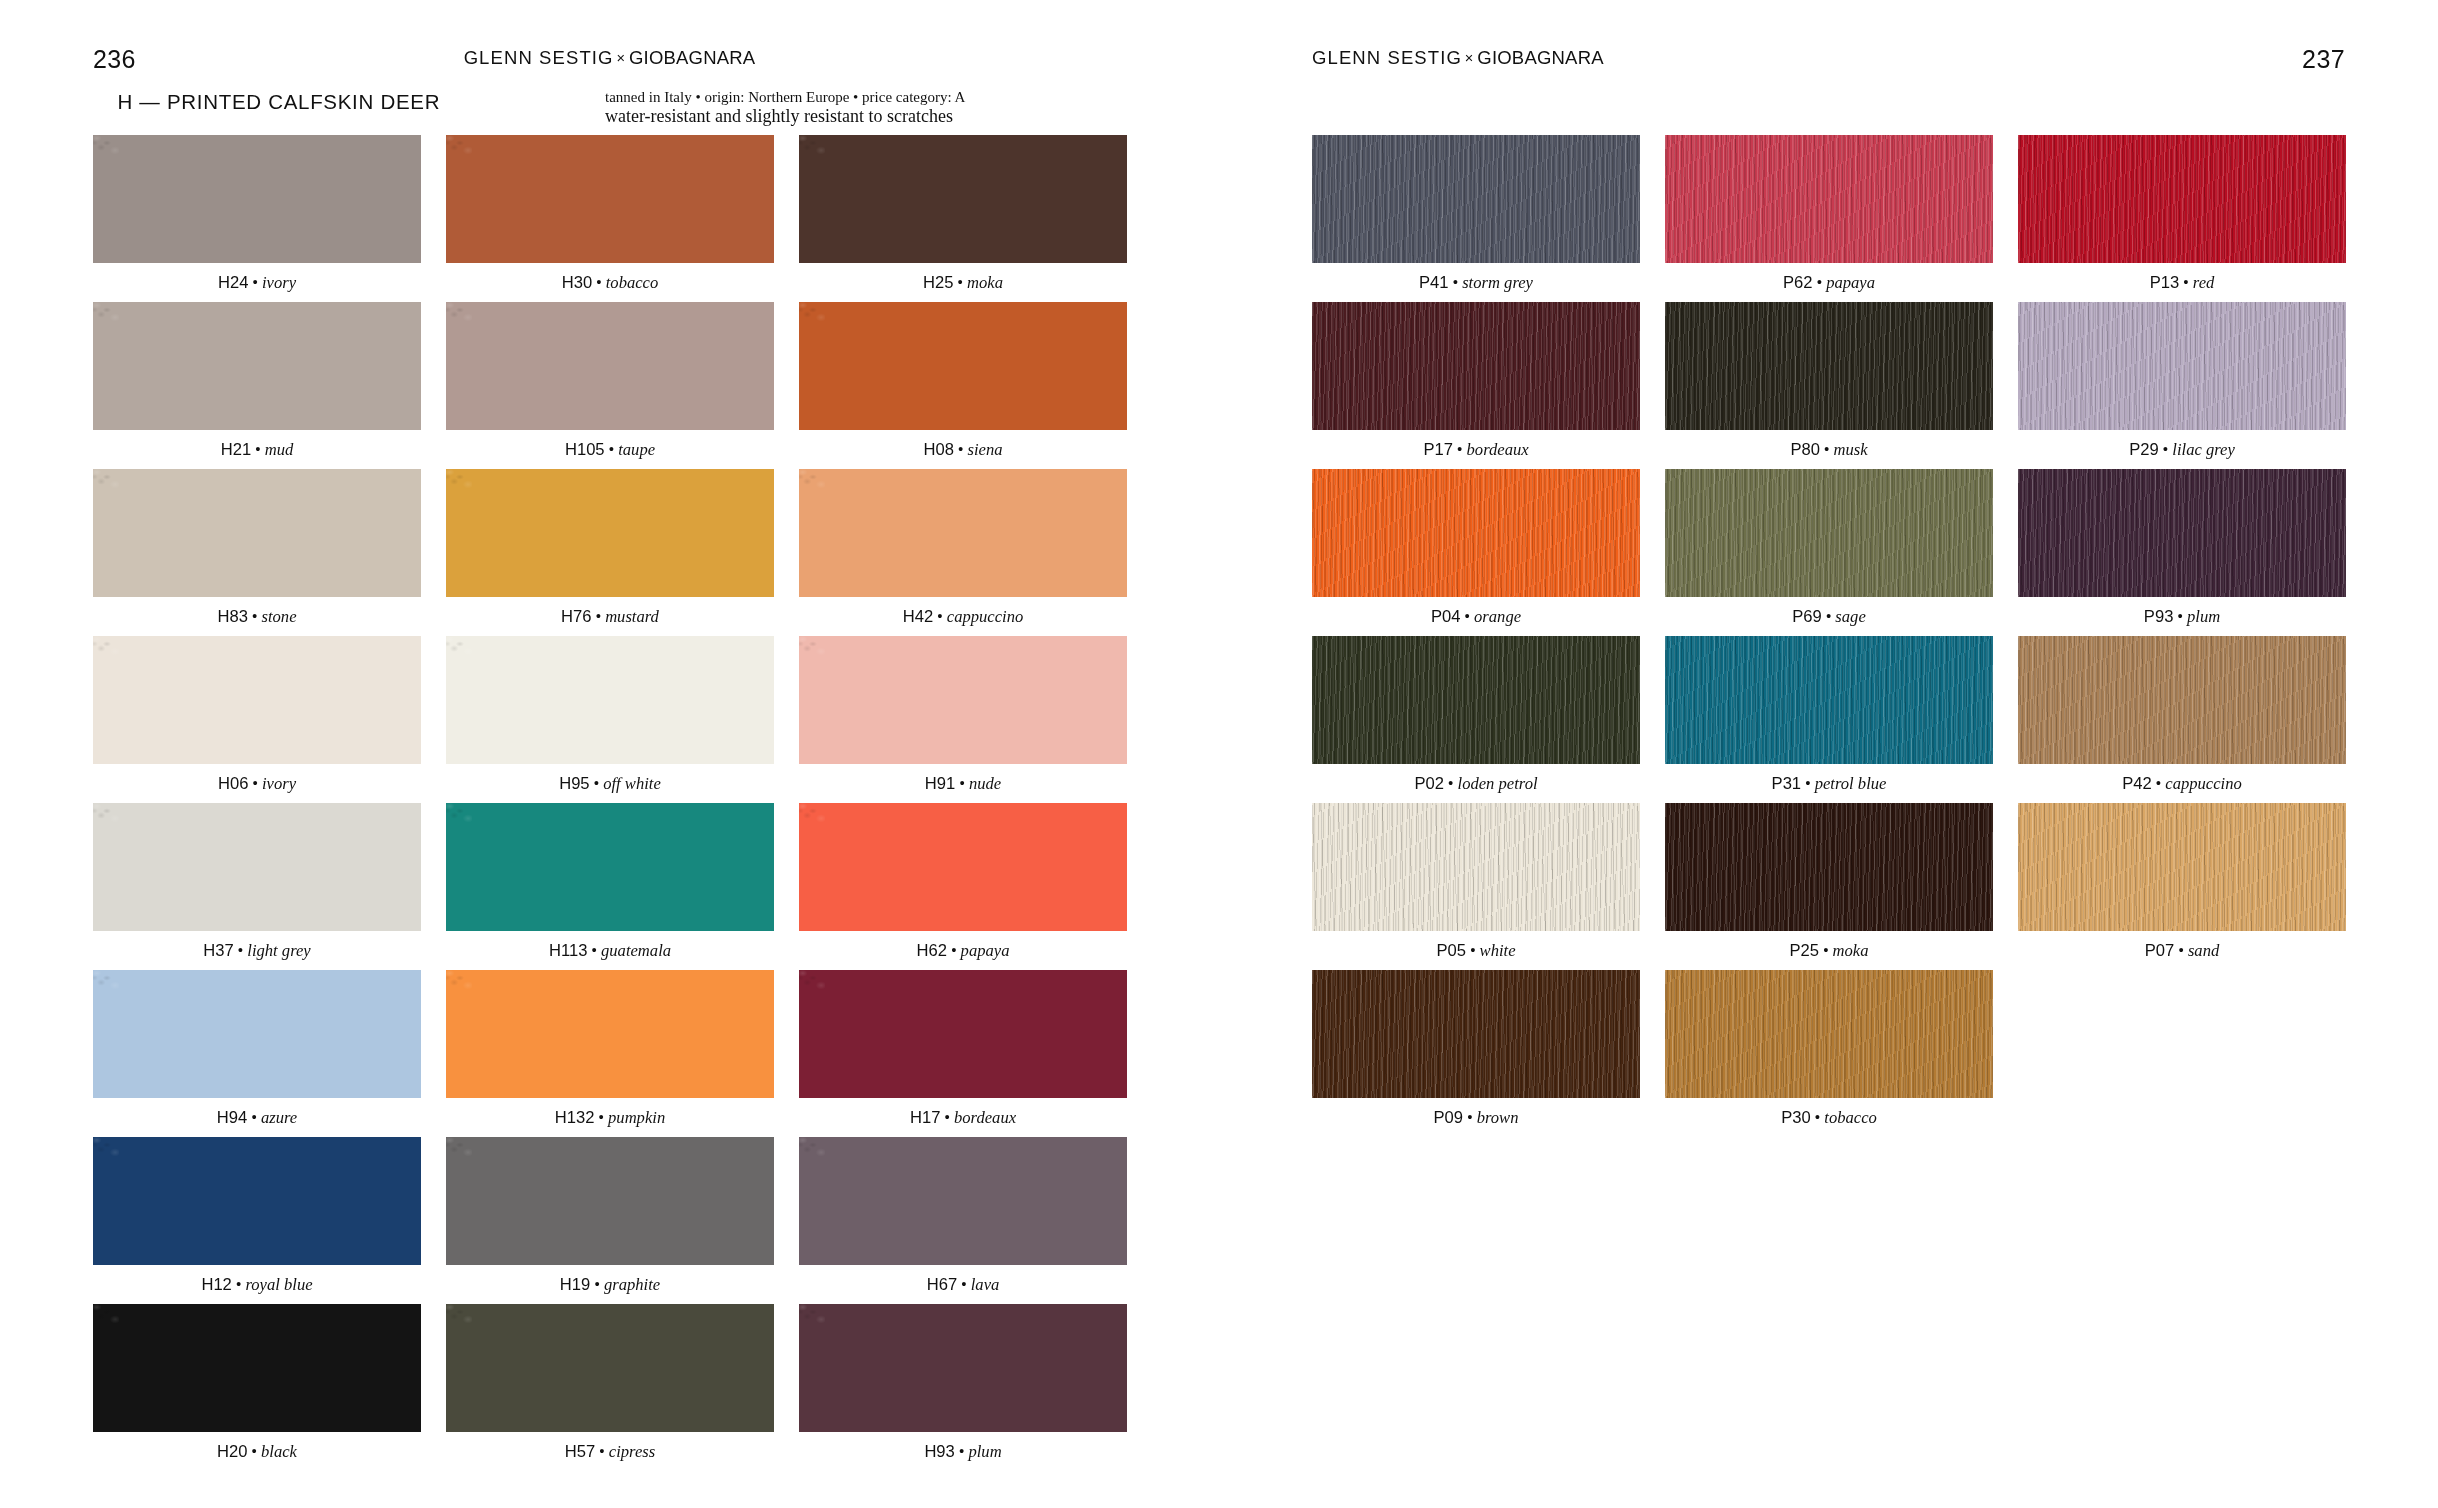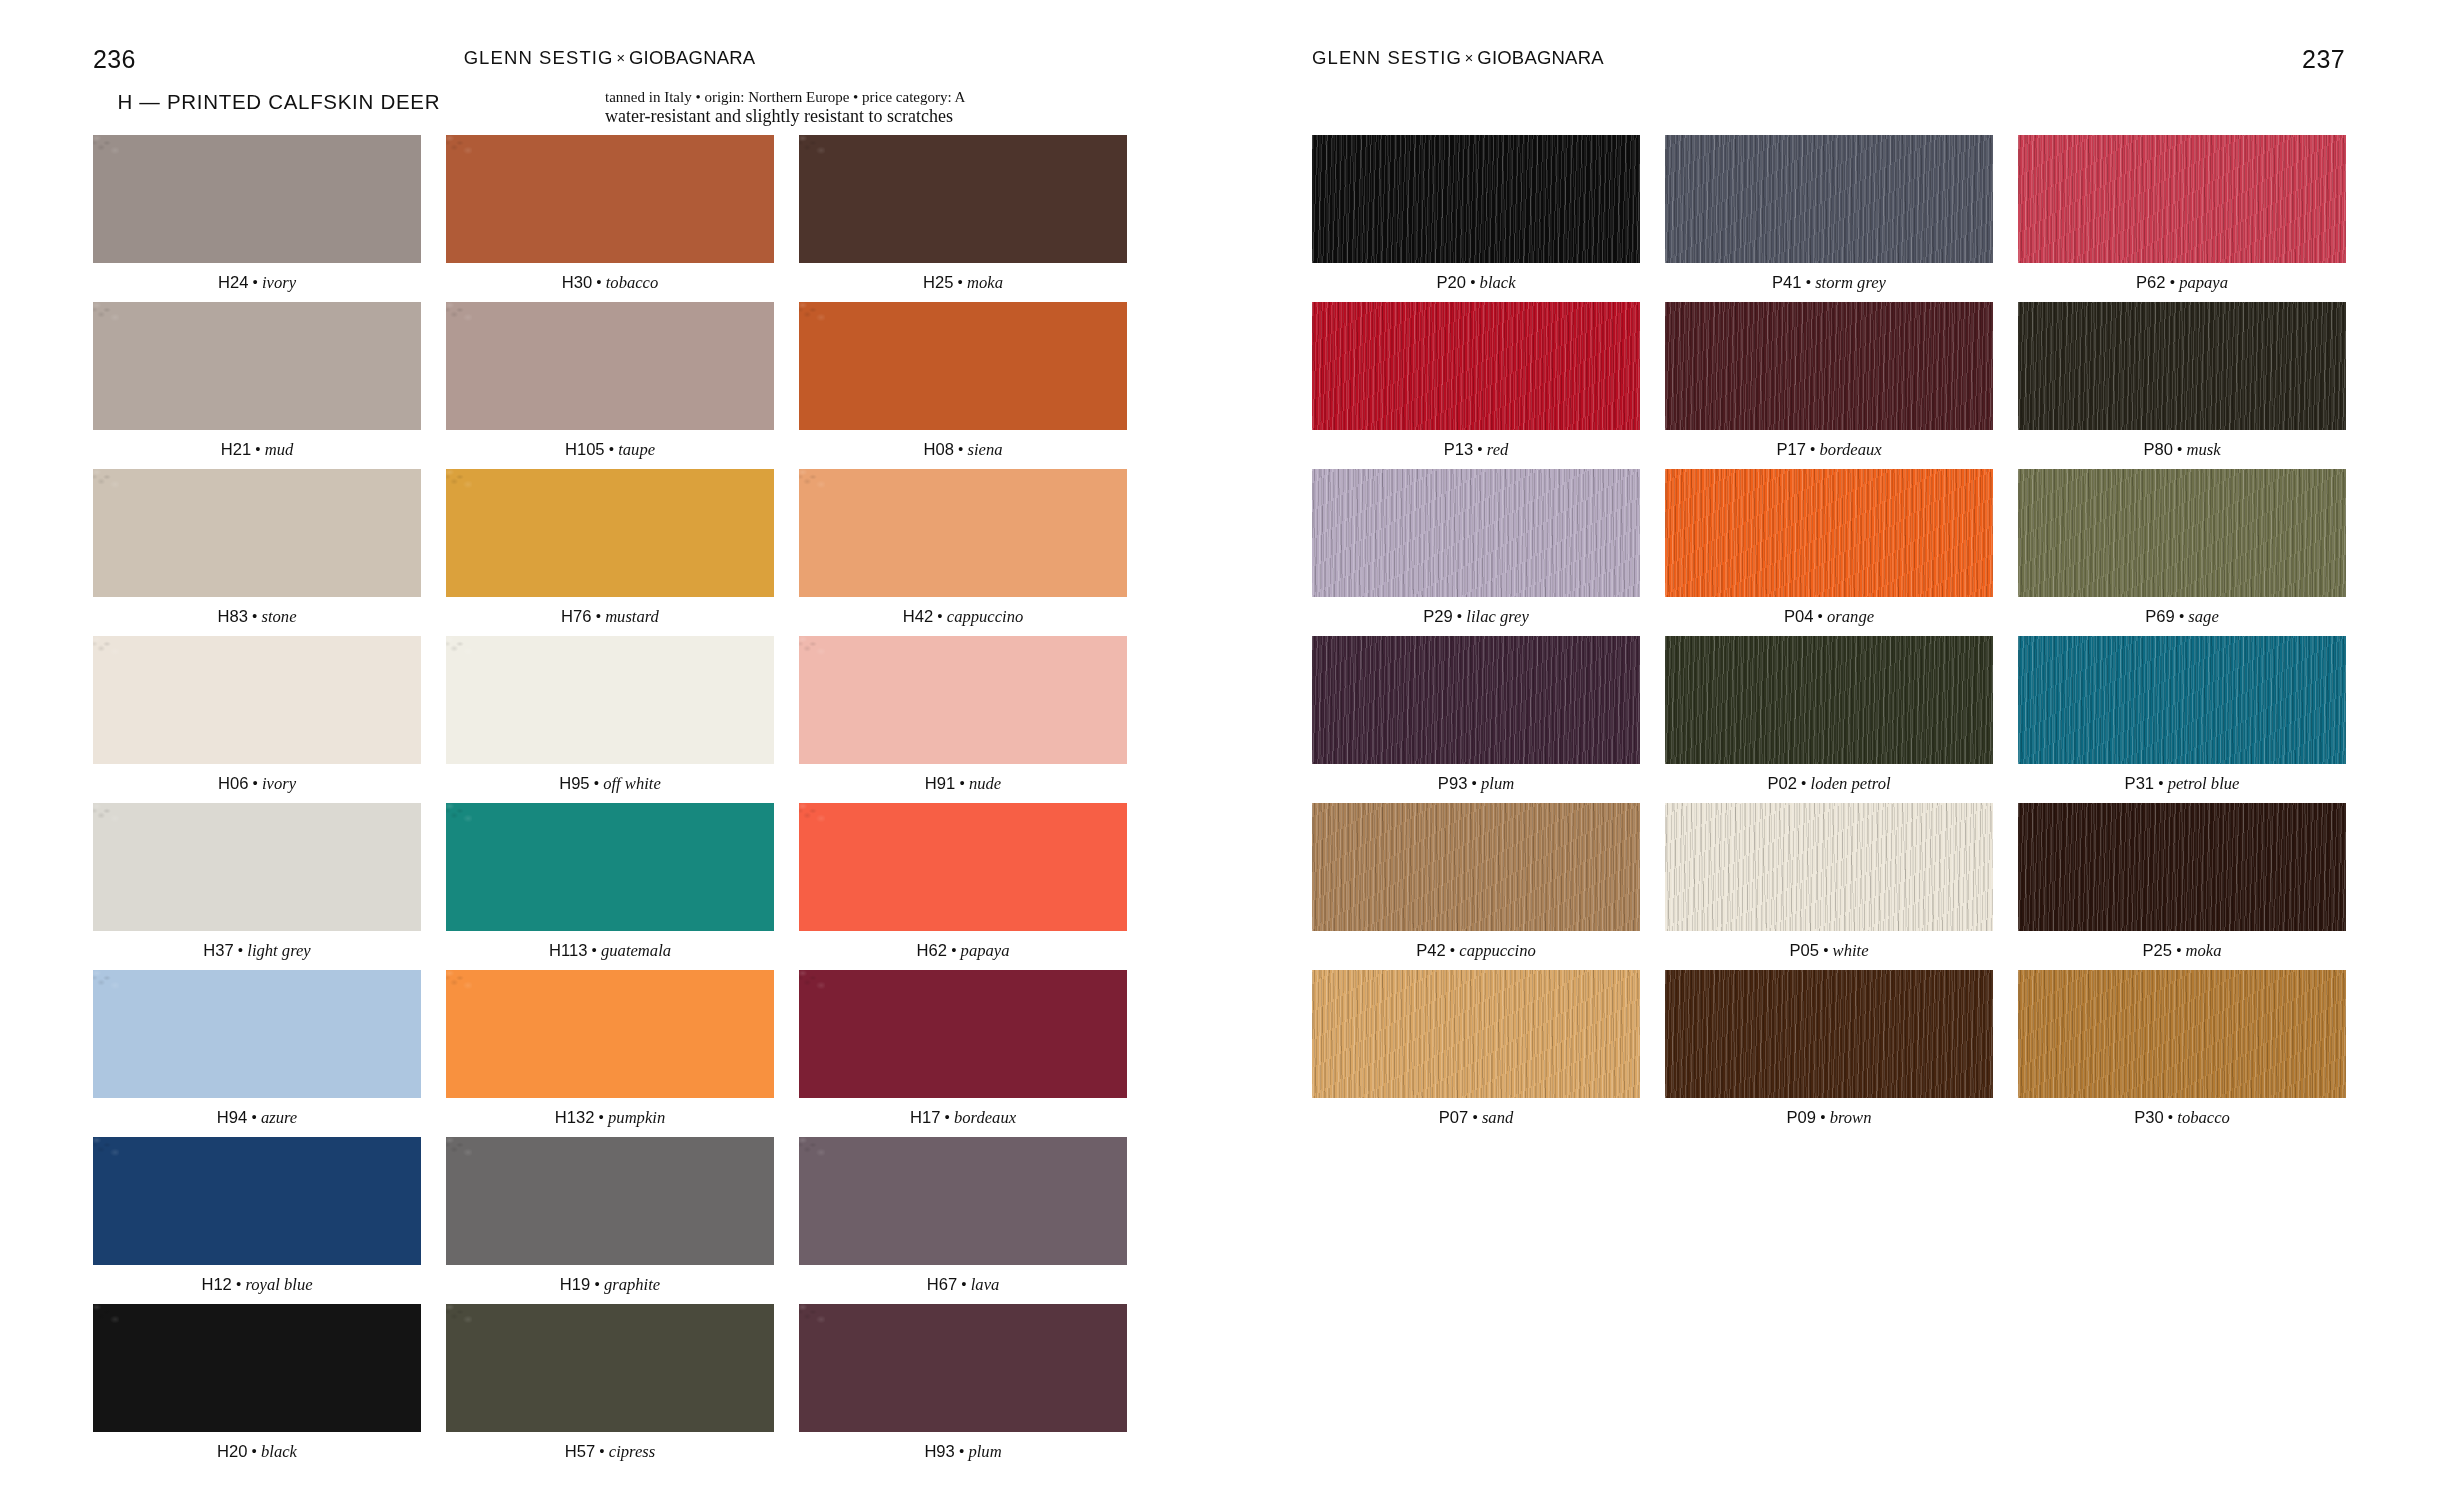--- a/index.html
+++ b/index.html
@@ -215,10 +215,6 @@
 
     <div class="grid" id="grid-right">
         <div class="cell">
-          <div class="sw tex-pony" style="background-color: rgb(12, 12, 12);"></div>
-          <div class="cap"><span class="code">P20</span><span class="dot">•</span><span class="nm">black</span></div>
-        </div>
-        <div class="cell">
           <div class="sw tex-pony" style="background-color: rgb(78, 82, 96);"></div>
           <div class="cap"><span class="code">P41</span><span class="dot">•</span><span class="nm">storm grey</span></div>
         </div>

